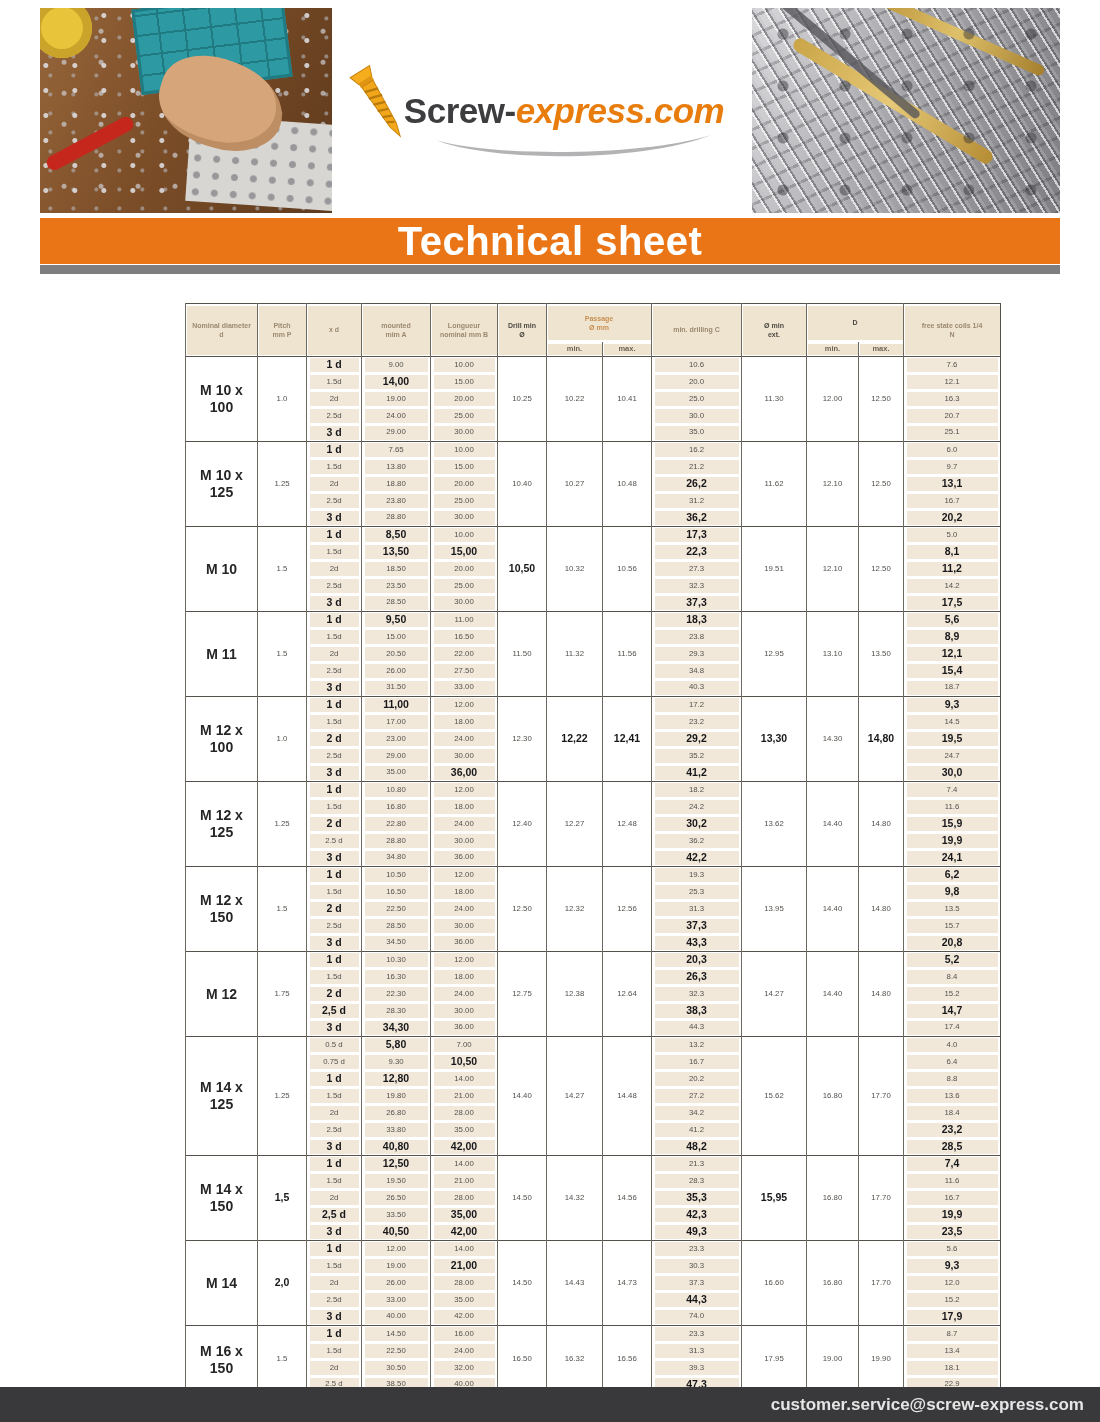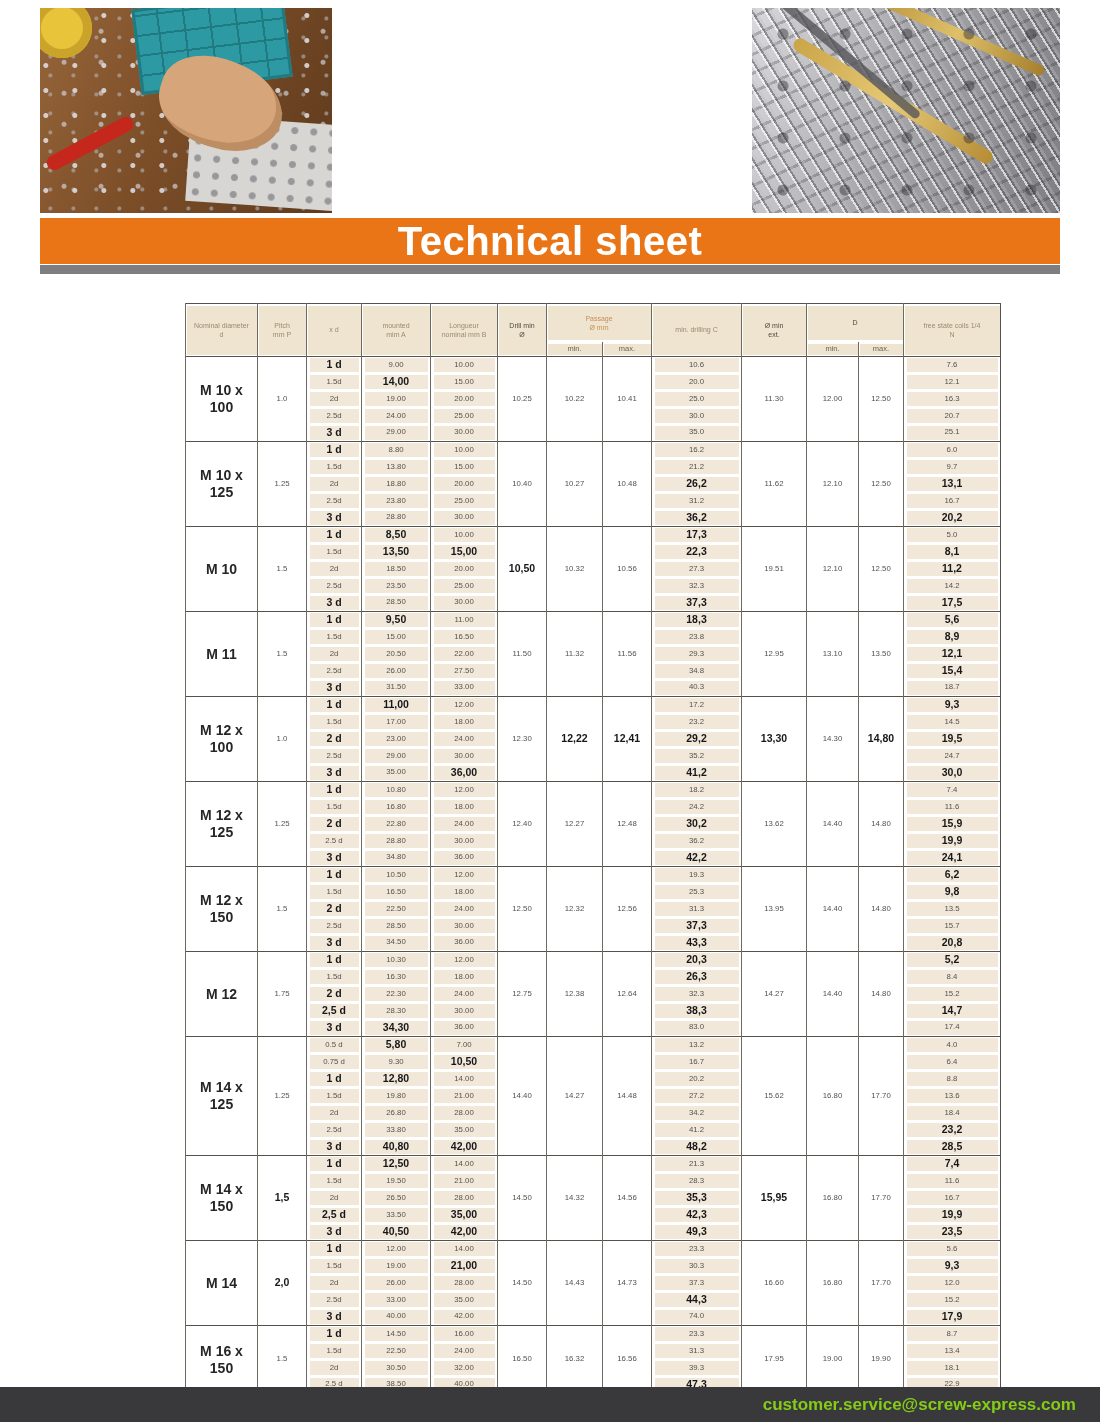--- a/index.html
+++ b/index.html
@@ -86,6 +86,22 @@
       <div class="pl-tape"></div>
     </div>
 
+    <div class="logo-area">
+      <div class="logo-row">
+        <svg class="screw-svg" width="40" height="80" viewBox="0 0 40 84">
+          <polygon points="8,2 32,2 28,13 12,13" fill="#f5ad1d" stroke="#c8830a" stroke-width="1"></polygon>
+          <rect x="12" y="12" width="16" height="5" fill="#e09413"></rect>
+          <polygon points="13,17 27,17 24,68 20,82 16,68" fill="#f2a71b" stroke="#c8830a" stroke-width="1"></polygon>
+          <path d="M13,23 L27,27 M13,31 L27,35 M14,39 L26,43 M14,47 L25,51 M15,55 L24,59 M16,62 L23,66" stroke="#b97a0c" stroke-width="2.4" fill="none"></path>
+        </svg>
+        <div class="logo-textblock">
+          <div class="logo-text"><span class="logo-dark">Screw-</span><span class="logo-orange">express.com</span></div>
+          <svg class="swoosh" width="290" height="32" viewBox="0 0 300 34">
+            <path d="M4,8 C70,32 225,30 296,2 C225,24 70,26 4,8 Z" fill="#b3b3b5"></path>
+          </svg>
+        </div>
+      </div>
+    </div>
 
     <div class="photo photo-right">
       <div class="pr-threads"></div>

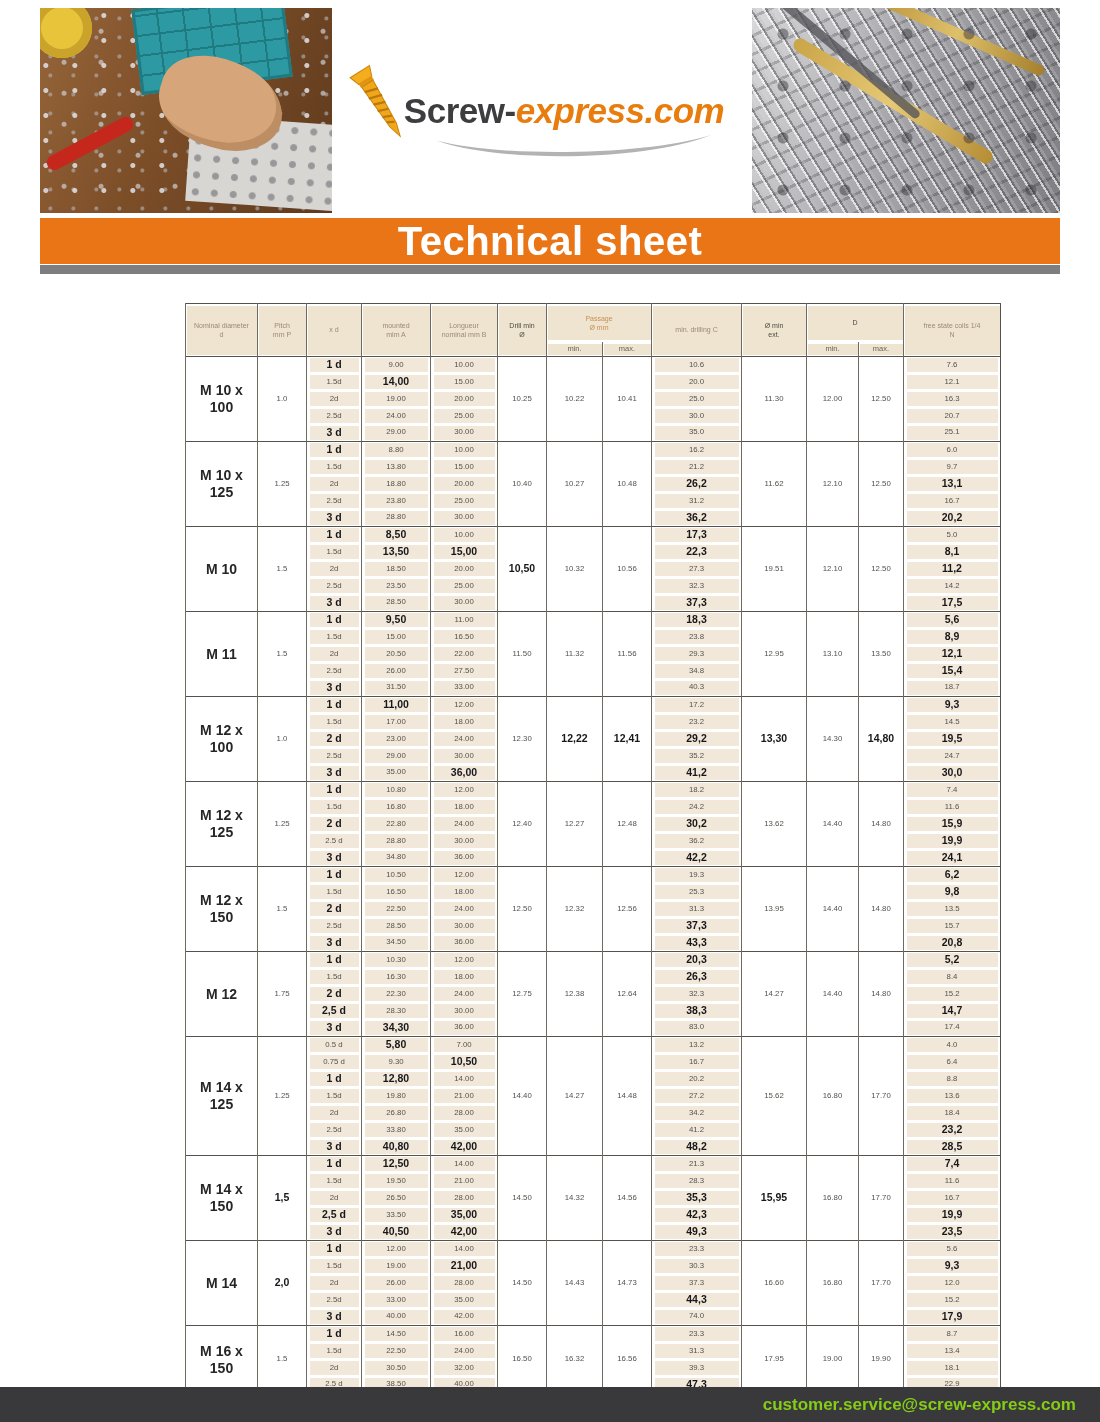--- a/index.html
+++ b/index.html
@@ -57,7 +57,7 @@
   table{border-collapse:collapse;table-layout:fixed;border:1.5px solid #55514b;}
   th,td{padding:0;margin:0;text-align:center;vertical-align:middle;border-left:1px solid #6e6a62;box-sizing:border-box;}
   thead th{height:38px;background:#efe4d0;background-clip:content-box;padding:2px 1px;
-           font-size:7px;font-weight:400;color:#9c8a70;white-space:pre-line;line-height:1.3;}
+           font-size:7px;font-weight:700;color:#9c8a70;white-space:pre-line;line-height:1.3;}
   thead tr.sub th{height:15px;font-size:7.5px;color:#6d6254;}
   thead th.dark{color:#4e4a44;}
   thead th.orange-h{color:#c79054;}

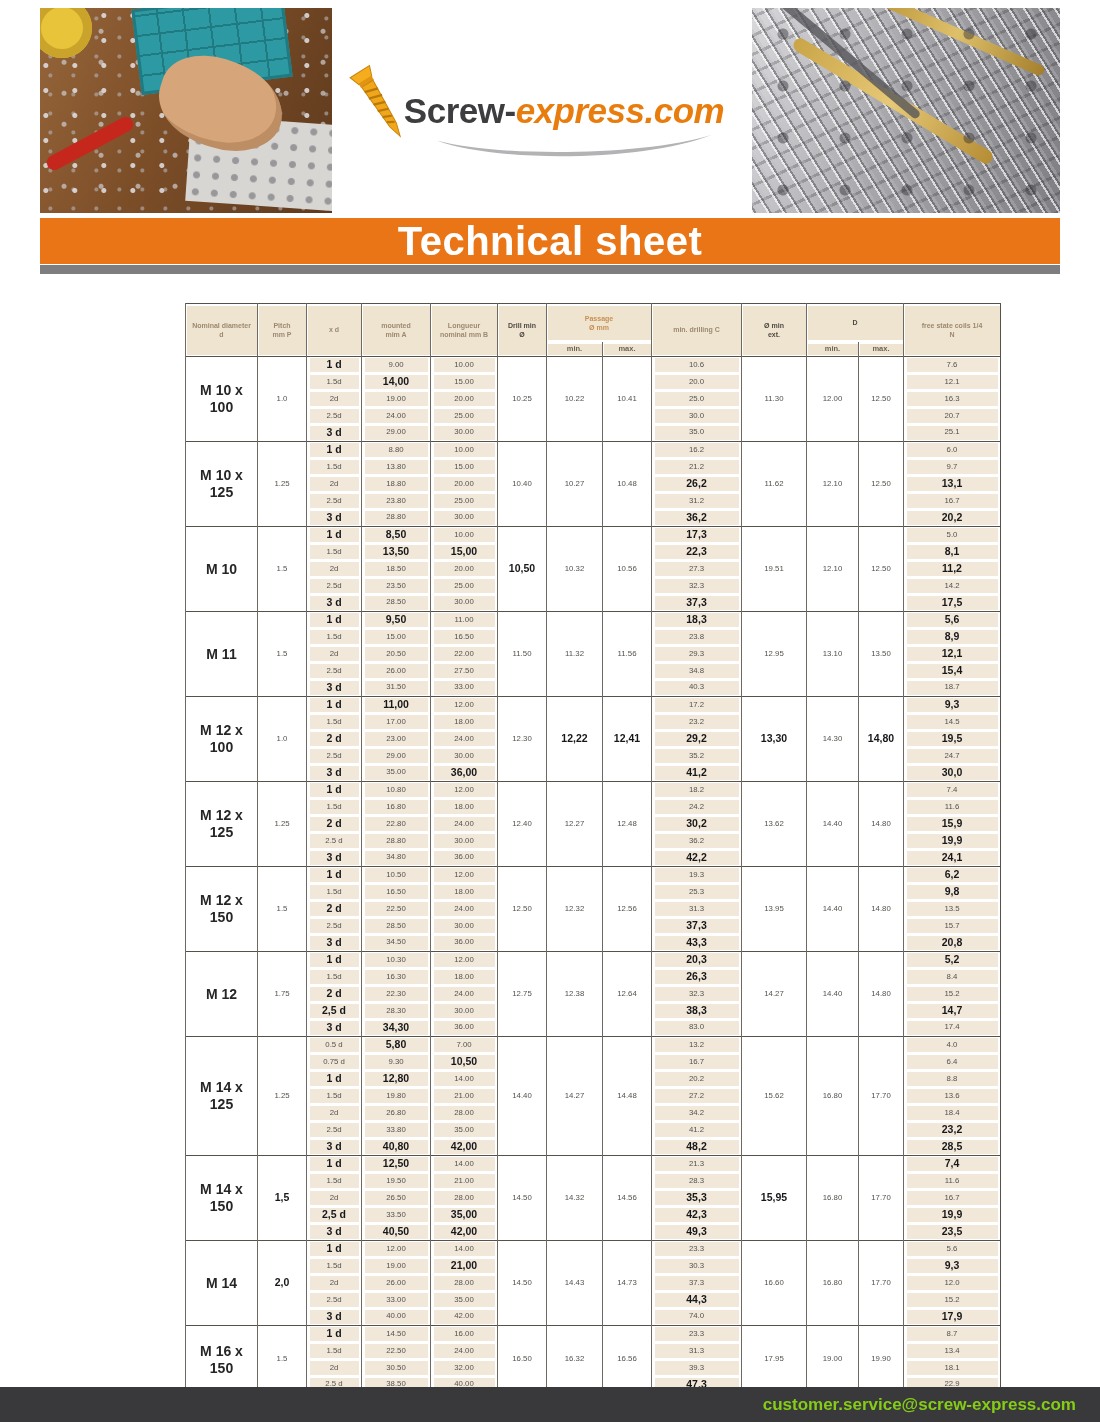--- a/index.html
+++ b/index.html
@@ -213,7 +213,7 @@
             <td rowspan="5" class="dia">M 10 x 125</td>
             <td rowspan="5">1.25</td>
             <td class="box bd">1 d</td>
-            <td class="box">8.80</td>
+            <td class="box">7.65</td>
             <td class="box">10.00</td>
             <td rowspan="5">10.40</td>
             <td rowspan="5">10.27</td>

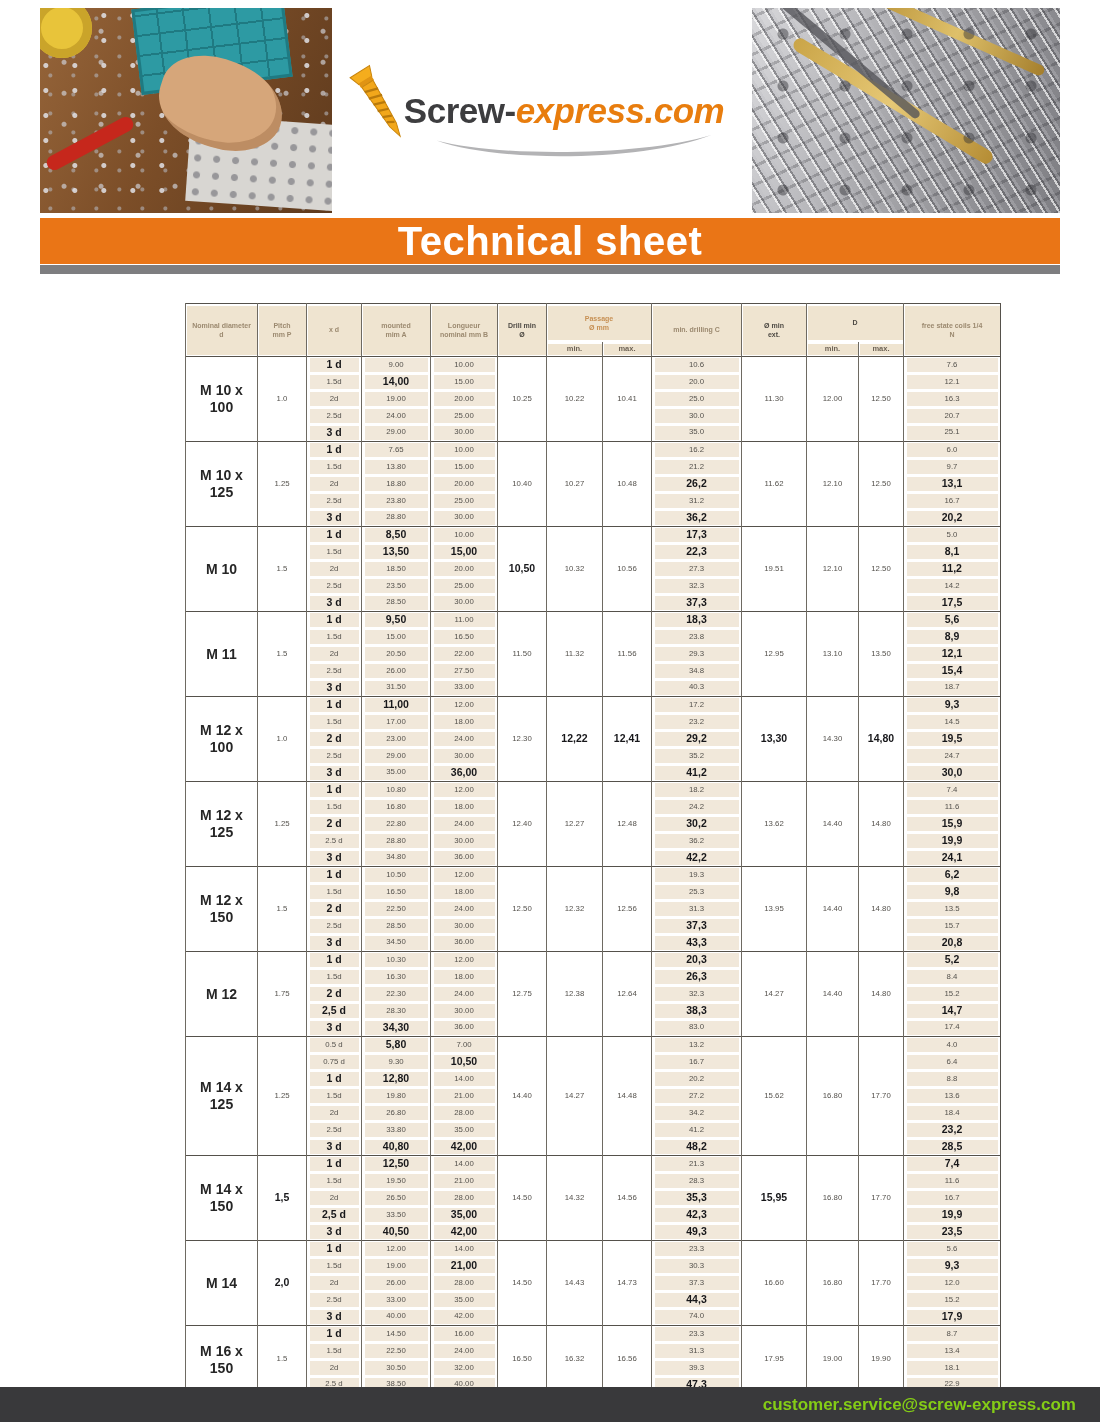--- a/index.html
+++ b/index.html
@@ -519,7 +519,7 @@
             <td class="box bd">3 d</td>
             <td class="box bd">34,30</td>
             <td class="box">36.00</td>
-            <td class="box">83.0</td>
+            <td class="box">44.3</td>
             <td class="box">17.4</td>
           </tr>
         </tbody>

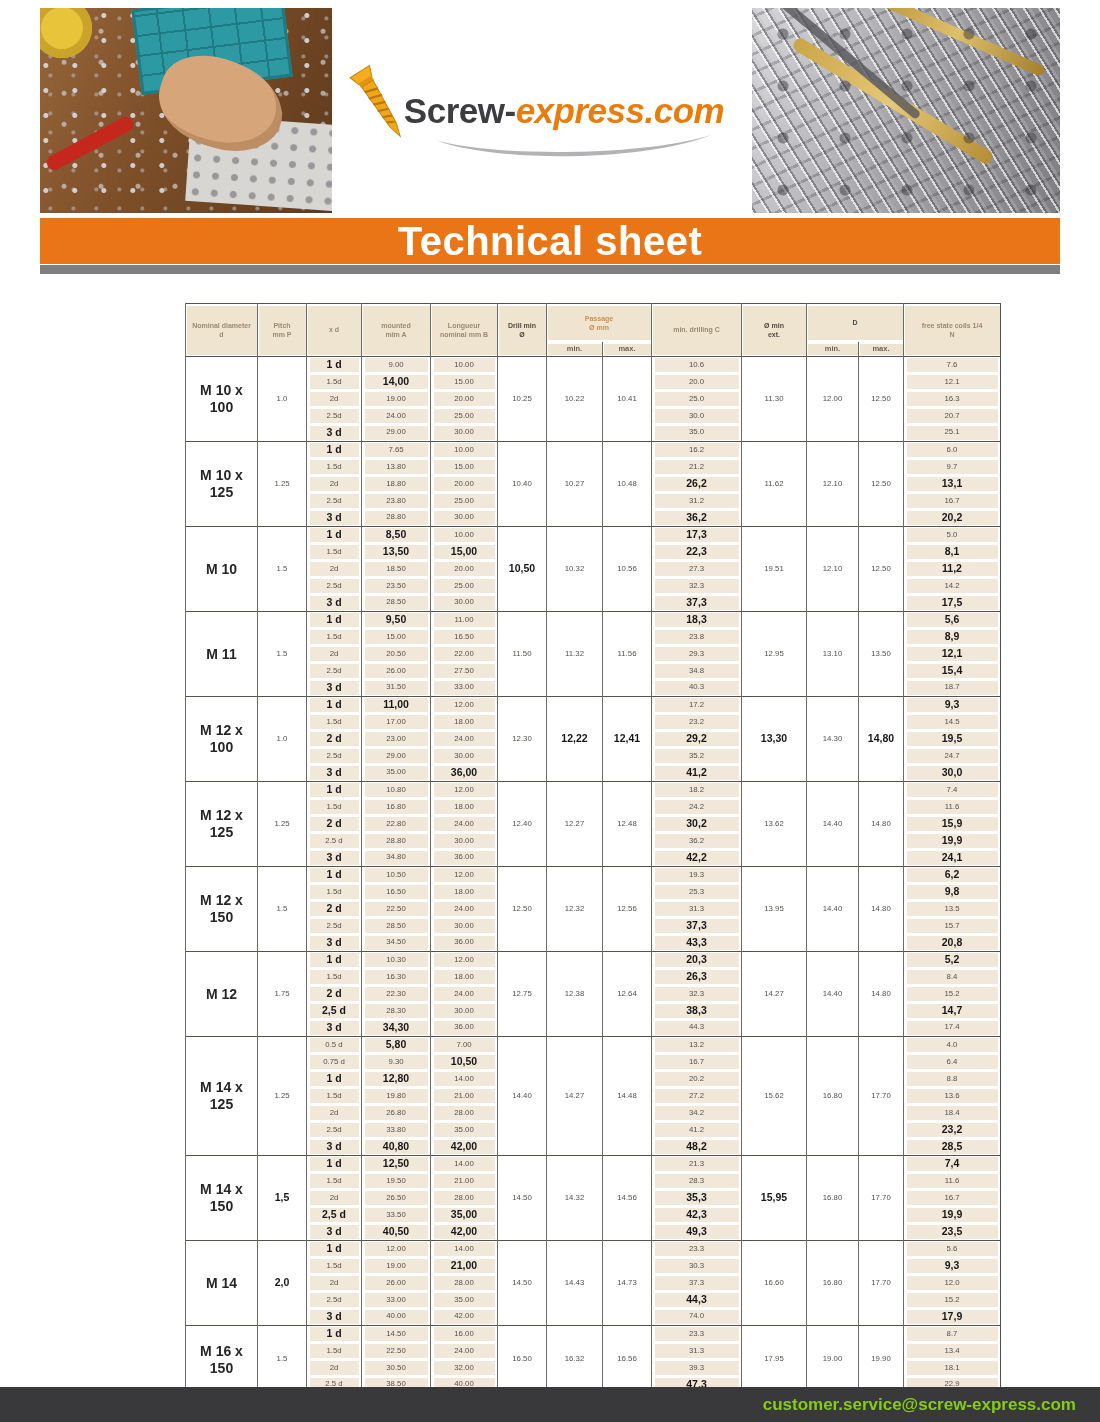--- a/index.html
+++ b/index.html
@@ -68,8 +68,8 @@
   td.dia{font-weight:700;font-size:14px;color:#262626;line-height:1.2;padding:0 5px;}
 
   
-  .footer{position:absolute;left:0;right:0;bottom:0;height:35px;background:#39393b;color:#84cc16;
-          font-weight:700;font-size:17px;line-height:35px;text-align:right;padding-right:24px;box-sizing:border-box;z-index:5;}
+  .footer{position:absolute;left:0;right:0;bottom:0;height:35px;background:#39393b;color:#e5e5e5;
+          font-weight:700;font-size:17px;line-height:35px;text-align:right;padding-right:16px;box-sizing:border-box;z-index:5;}
 </style>
 </head>
 <body>

